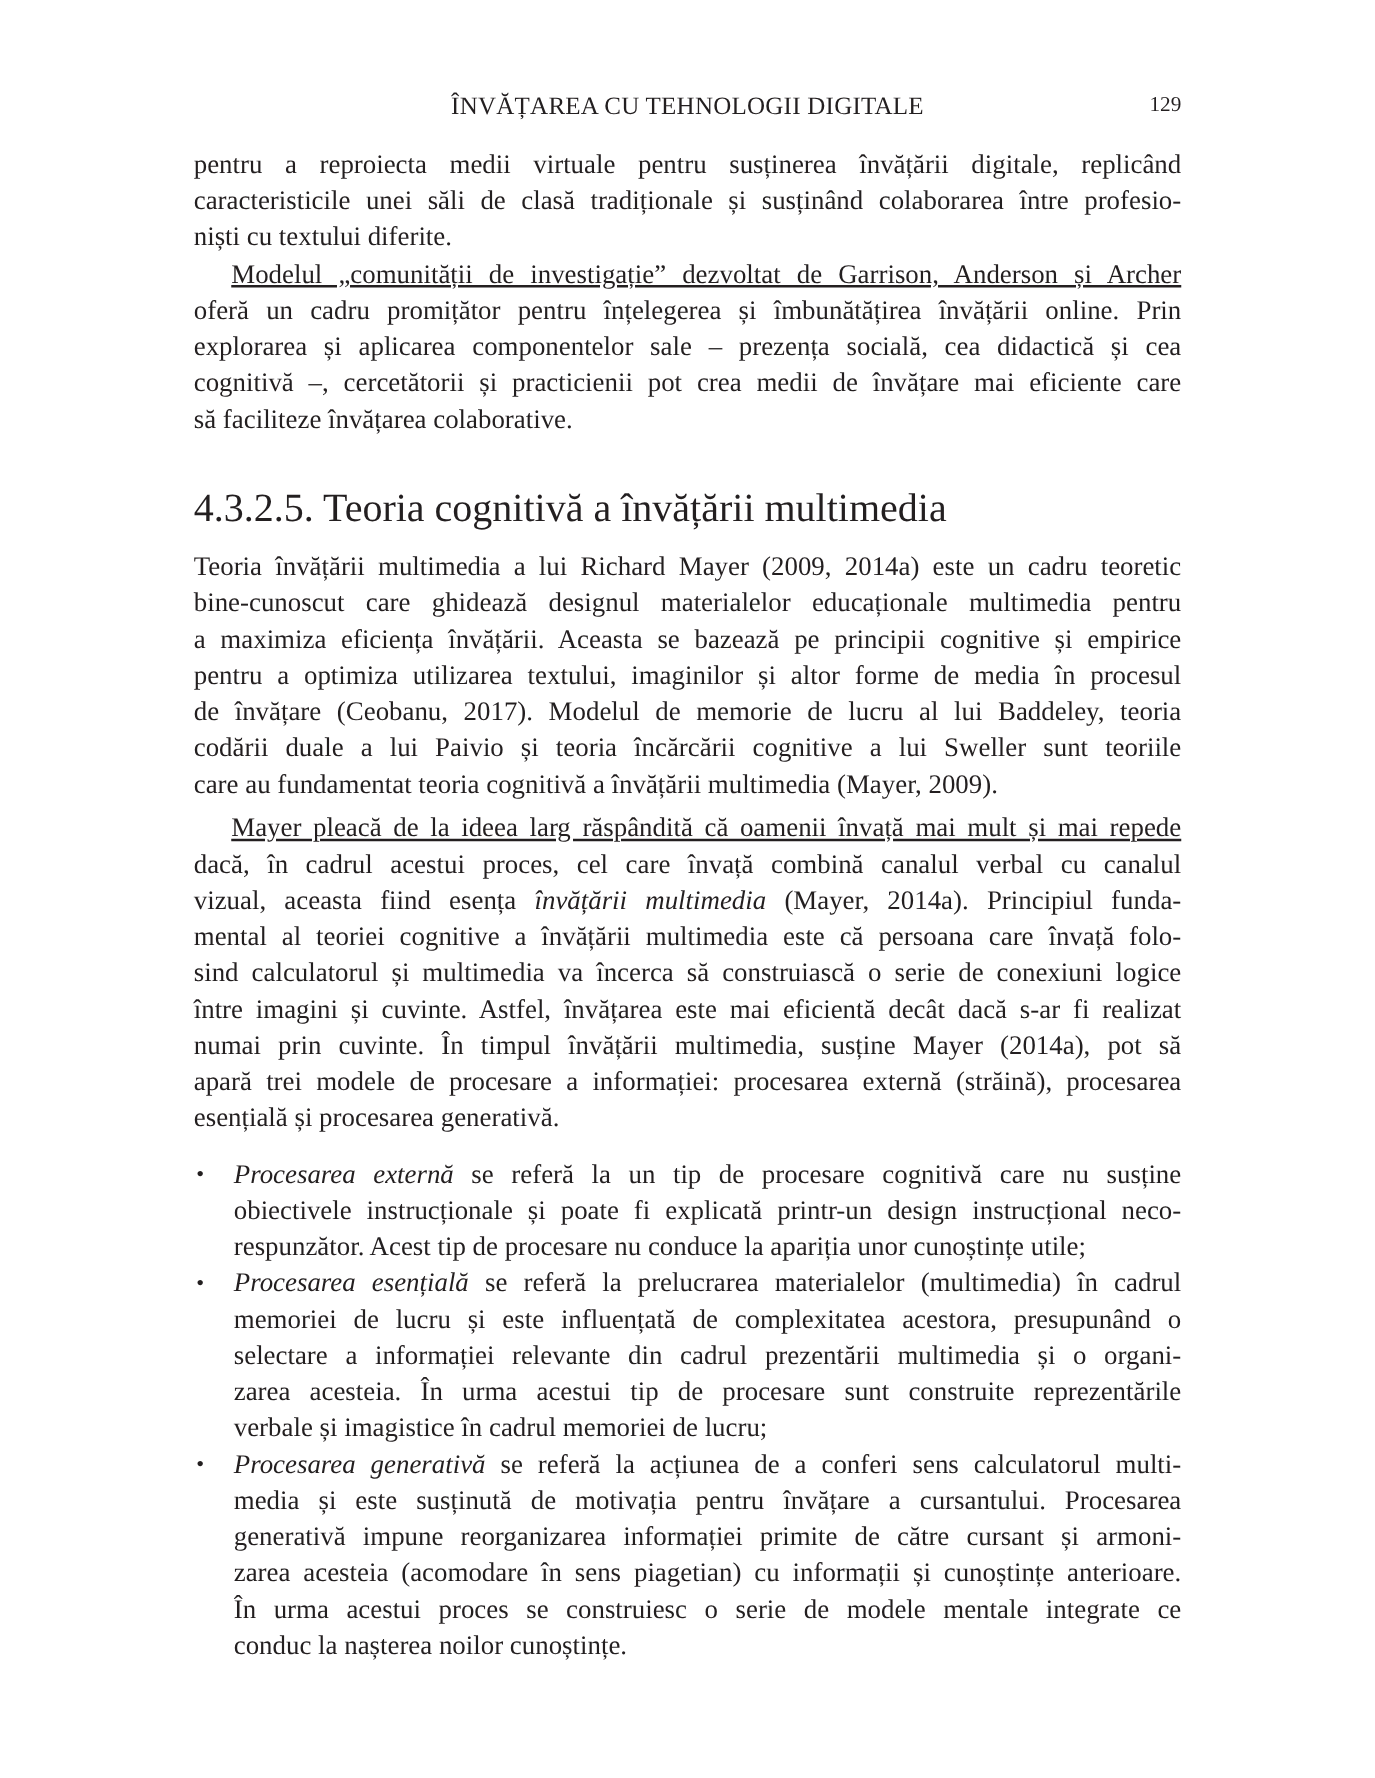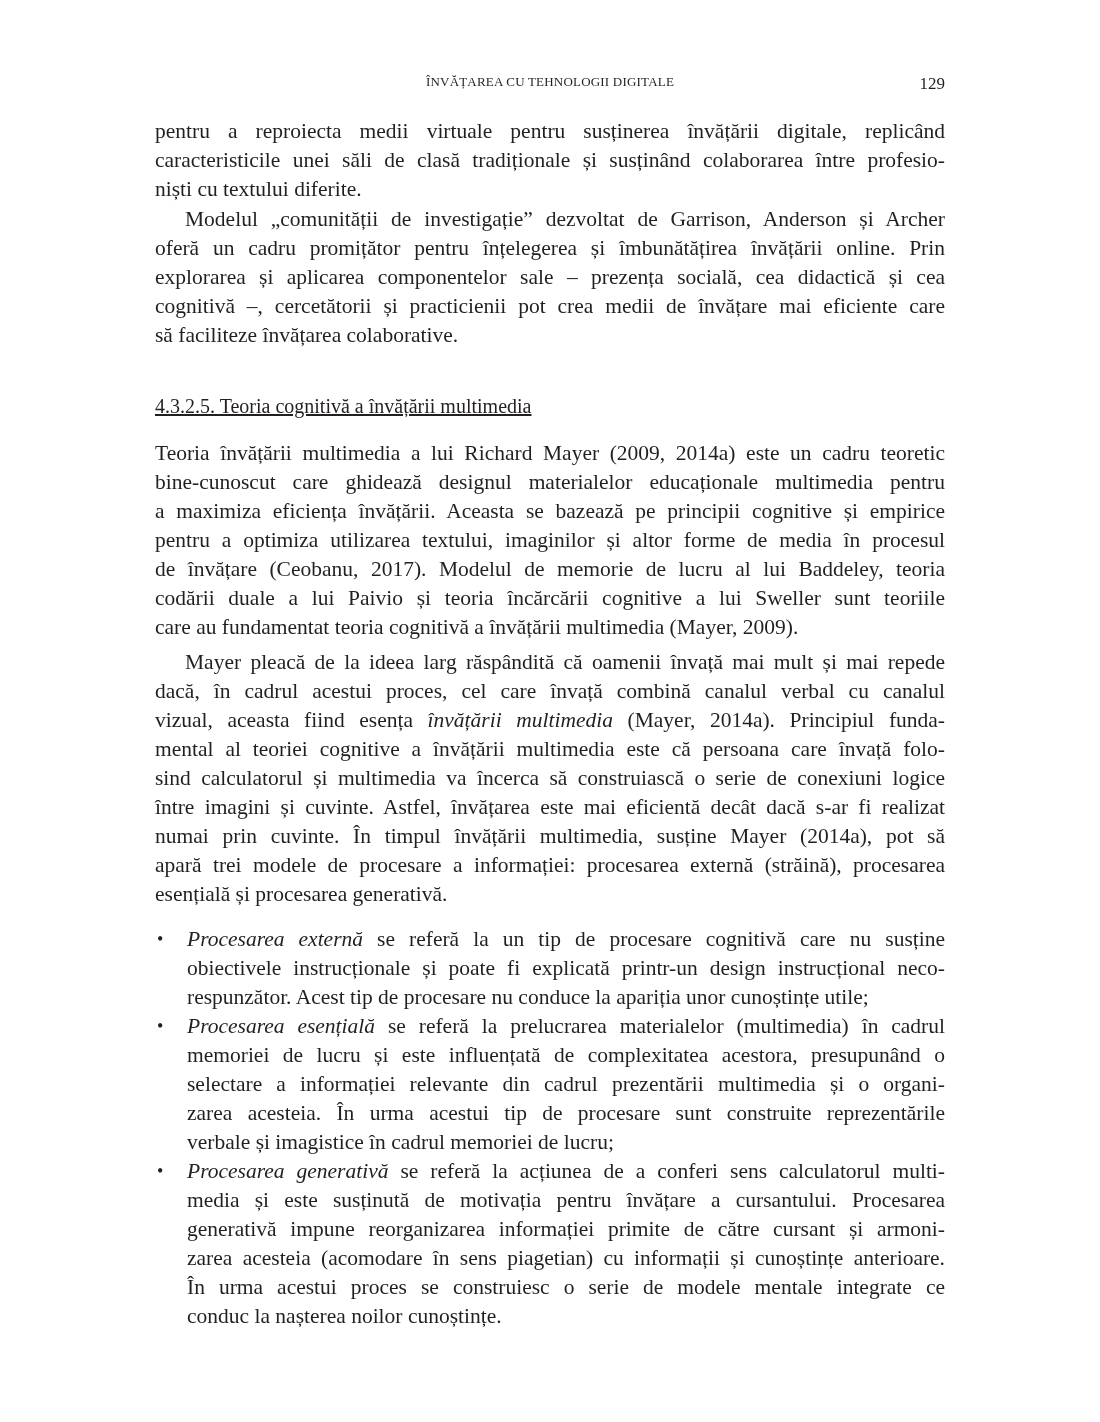--- a/index.html
+++ b/index.html
@@ -8,7 +8,7 @@
   .page { position: absolute; left: 0; top: 0; width: 1100px; height: 1422px; }
   .running-head { position: absolute; top: 72px; left: 155px; width: 790px; height: 26px; }
   .running-title { position: absolute; left: 0; width: 100%; text-align: center;
-                   font-size: 13px; letter-spacing: 0.2px; top: 2px; }
+                   font-size: 20px; letter-spacing: 0.2px; top: 2px; }
   .page-number { position: absolute; right: 0; top: 2px; font-size: 17px; }
   .line { position: absolute; left: 155px; width: 790px; font-size: 21.5px; line-height: 28px;
           white-space: nowrap; text-align: justify; text-align-last: justify; }

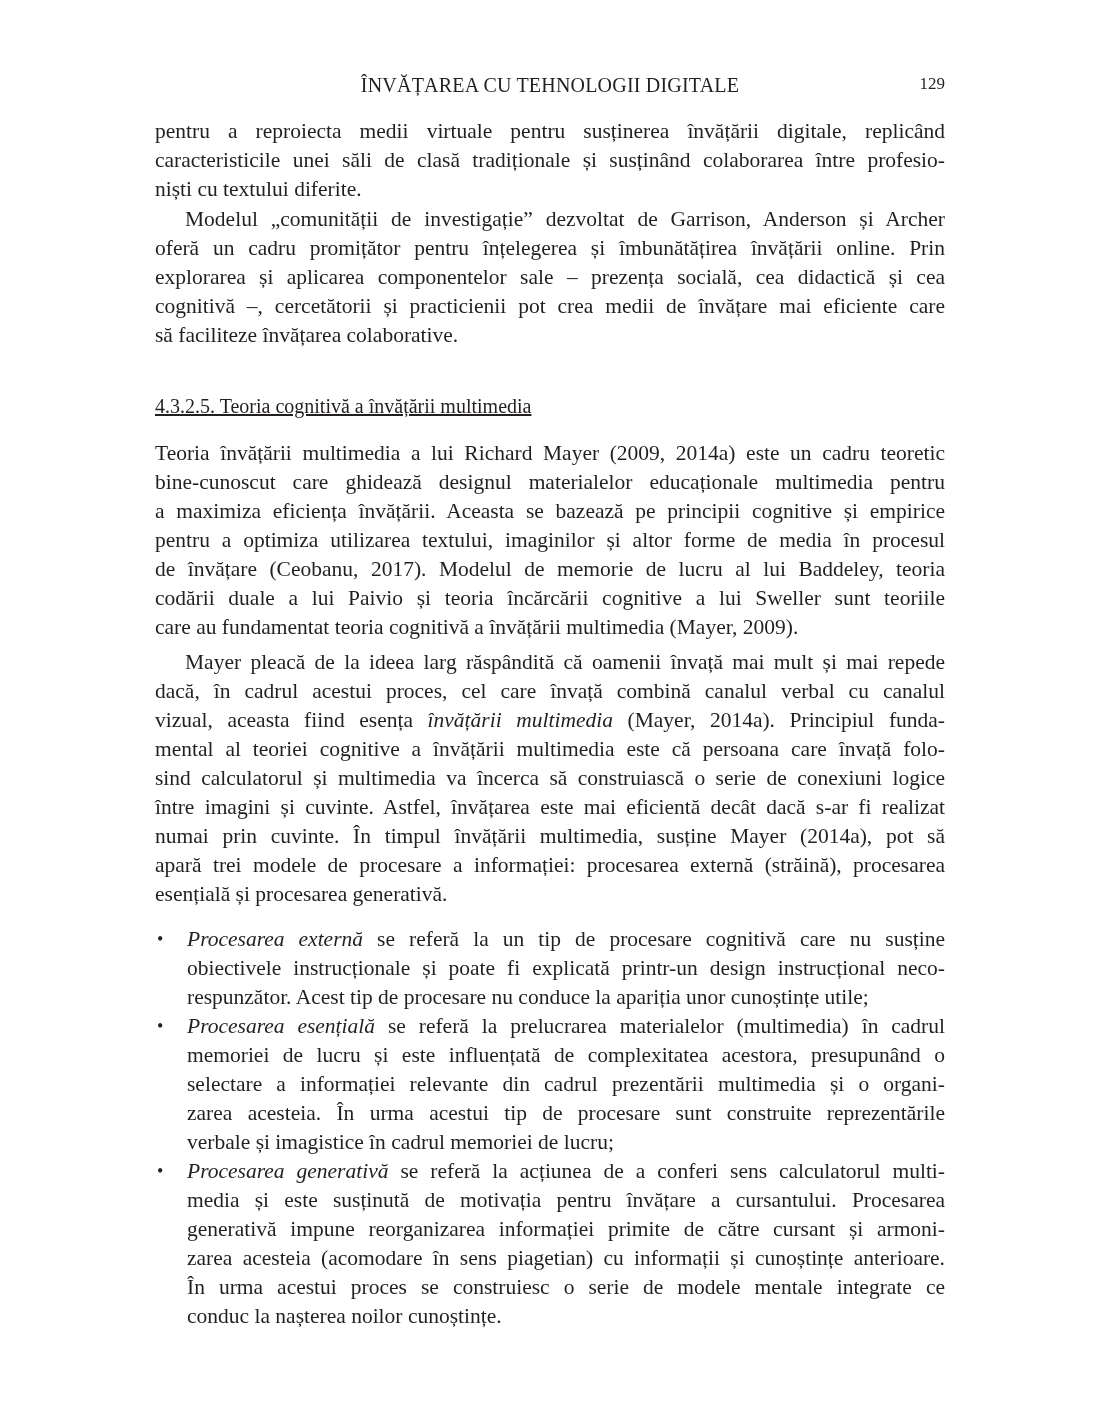--- a/index.html
+++ b/index.html
@@ -13,7 +13,7 @@
   .line { position: absolute; left: 155px; width: 790px; font-size: 21.5px; line-height: 28px;
           white-space: nowrap; text-align: justify; text-align-last: justify; }
   .line.last { text-align-last: left; }
-  .line.indent { left: 185px; width: 760px; }
+  .line.indent { left: 185px; width: 760px; text-decoration: underline; }
   .line.bl { left: 187px; width: 758px; }
   .heading { position: absolute; left: 155px; top: 391px; font-size: 20px; line-height: 30px; white-space: nowrap; text-decoration: underline; }
   .bullet { position: absolute; left: 157px; font-size: 18px; line-height: 28px; }

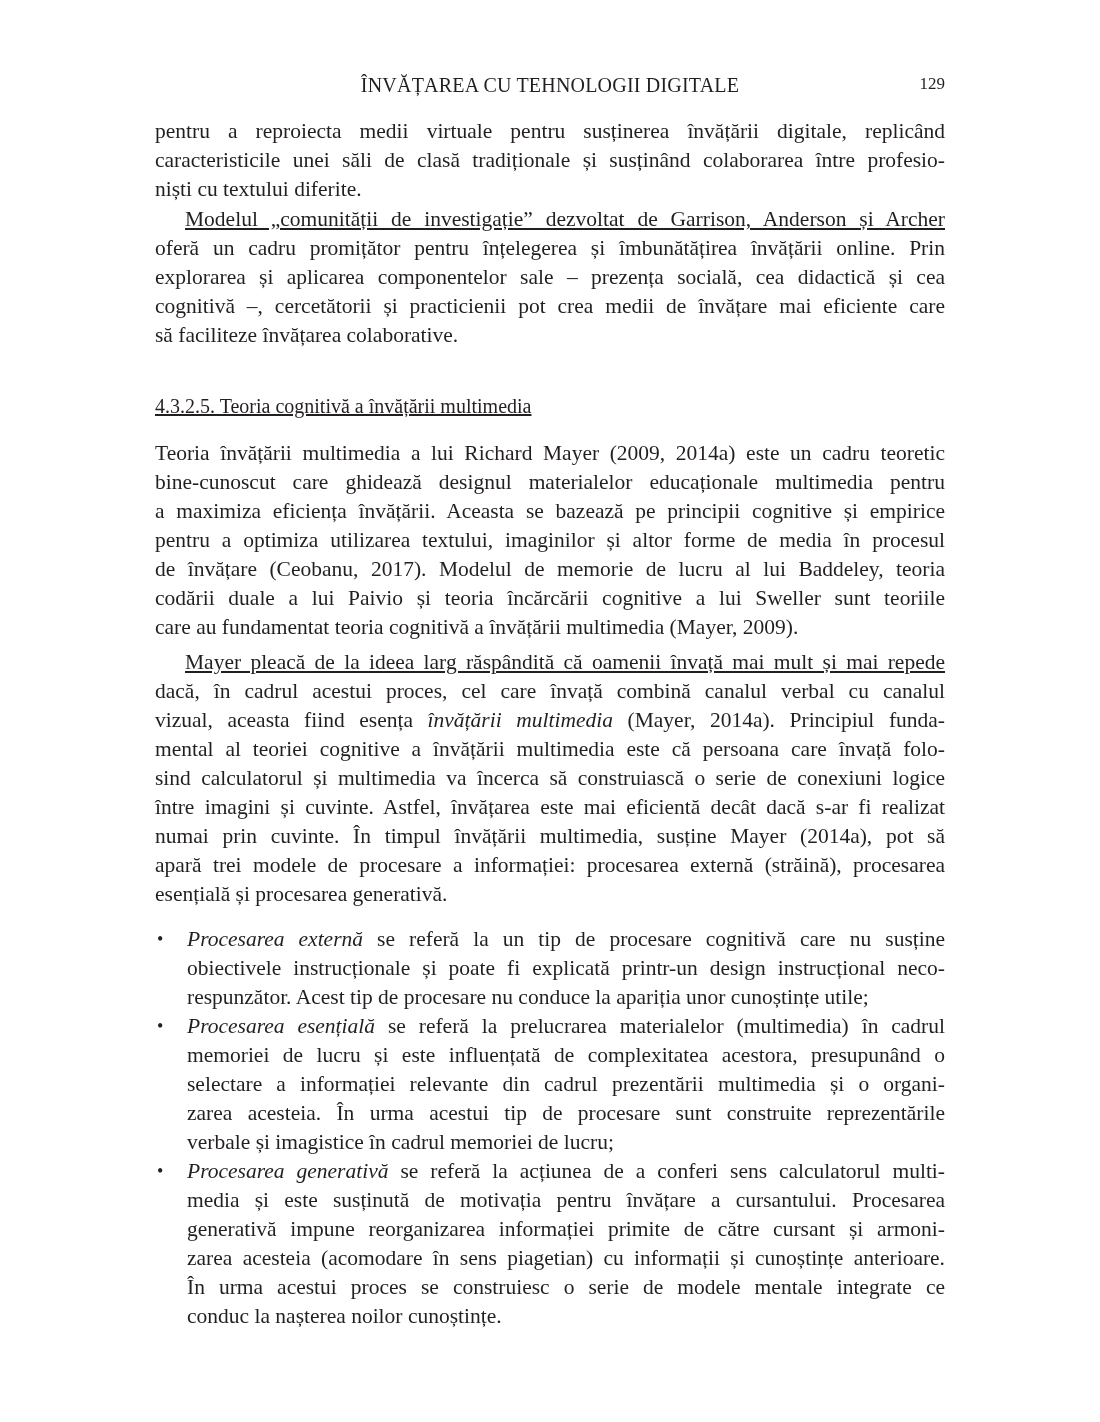--- a/index.html
+++ b/index.html
@@ -15,7 +15,7 @@
   .line.last { text-align-last: left; }
   .line.indent { left: 185px; width: 760px; text-decoration: underline; }
   .line.bl { left: 187px; width: 758px; }
-  .heading { position: absolute; left: 155px; top: 391px; font-size: 20px; line-height: 30px; white-space: nowrap; text-decoration: underline; }
+  .heading { position: absolute; left: 155px; top: 391px; font-size: 32px; line-height: 30px; white-space: nowrap; }
   .bullet { position: absolute; left: 157px; font-size: 18px; line-height: 28px; }
   em { }
 </style>

